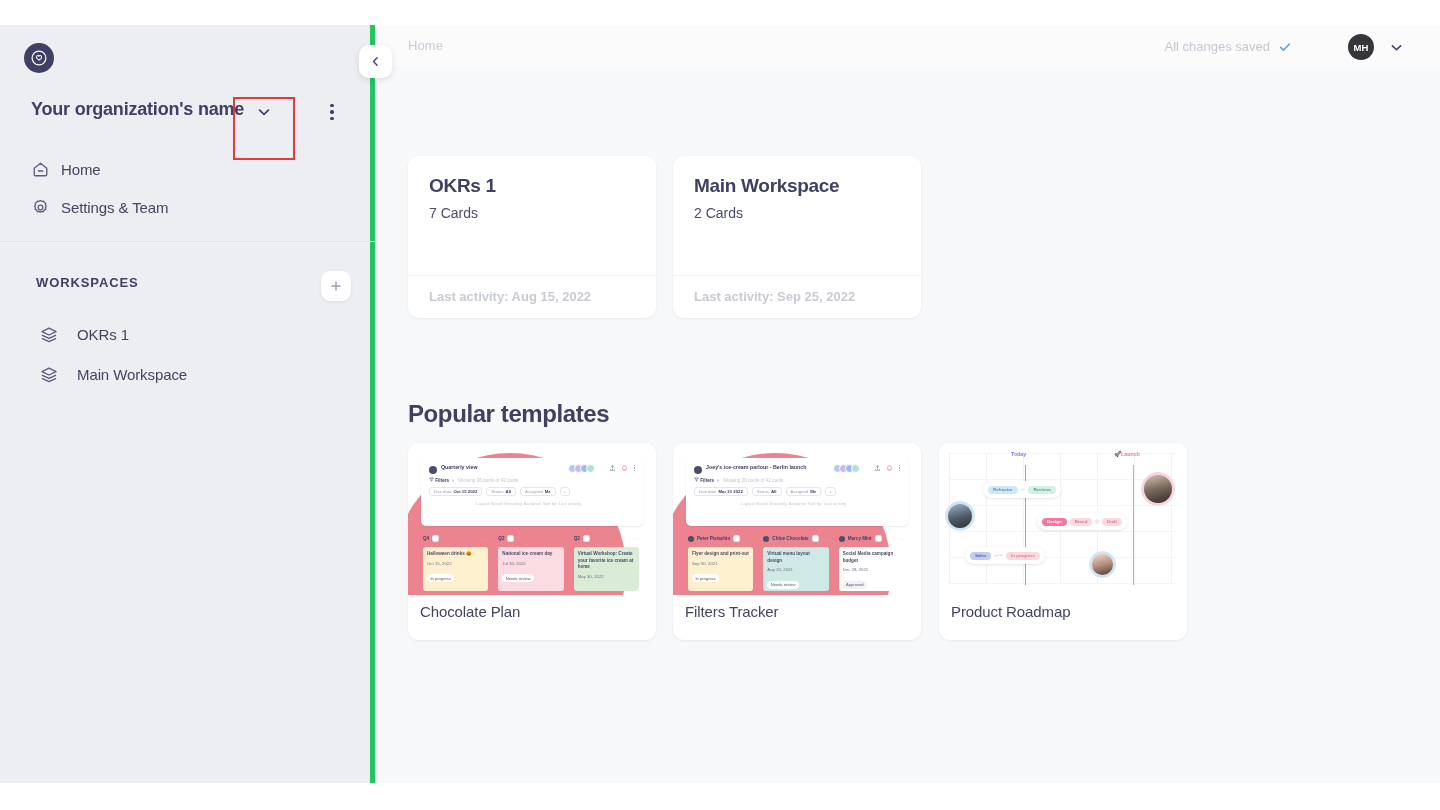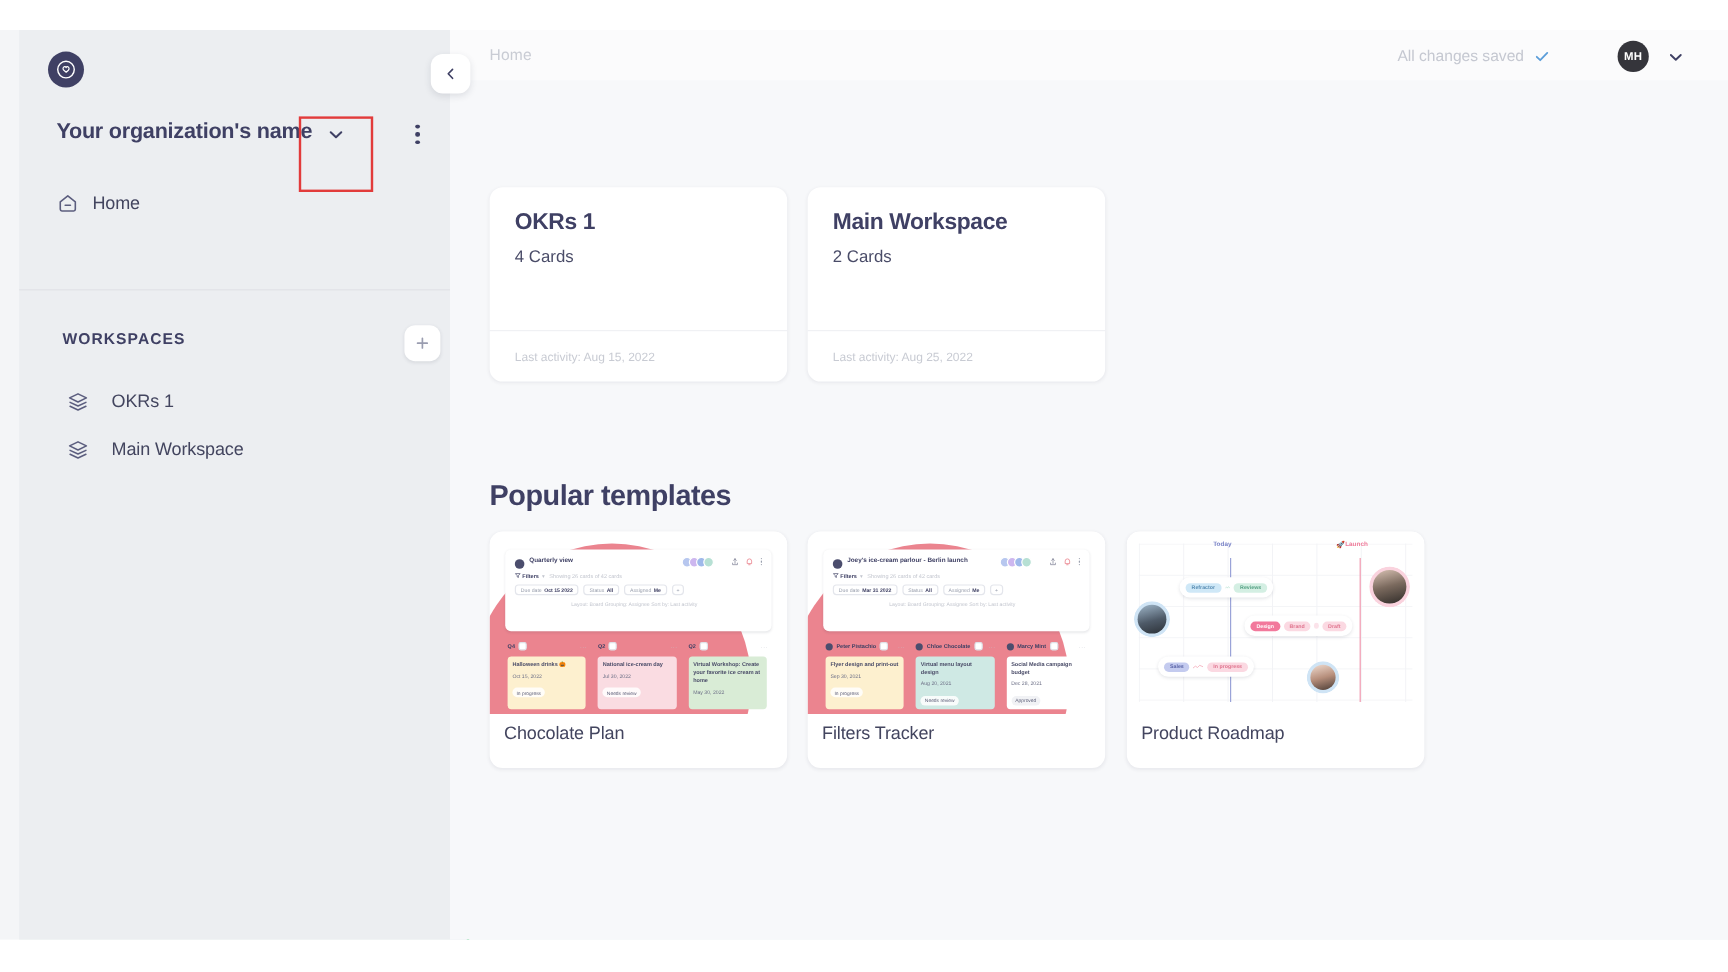--- a/index.html
+++ b/index.html
@@ -16,9 +16,9 @@
 
   
   #sidebar {
-    position:absolute; left:16px; top:0; width:375px; height:758px;
+    position:absolute; left:0; top:0; width:375px; height:758px;
     background:#eceef1;
-    border-right:2px solid #22c55e;
+    border-right:5px solid #22c55e;
   }
   .side-logo {
     position:absolute; left:24px; top:18px;

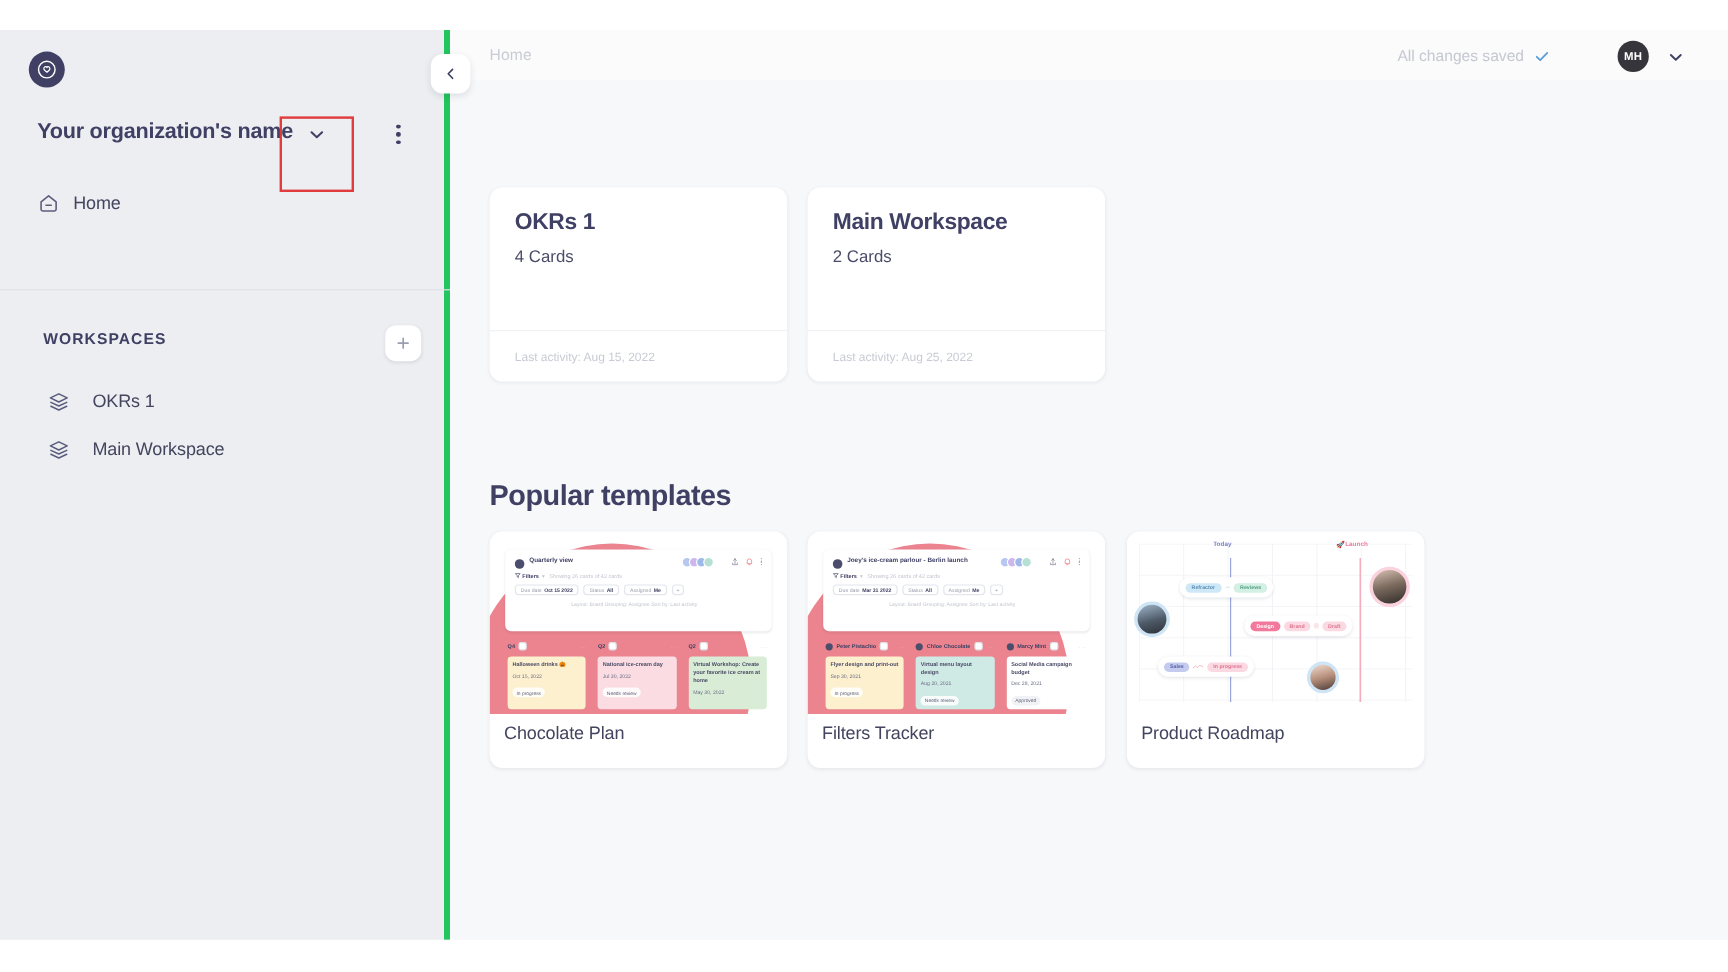--- a/index.html
+++ b/index.html
@@ -333,6 +333,15 @@
         <span class="lbl">Home</span>
       </div>
 
+      <div class="nav-item" id="nav-settings">
+        <span class="ico">
+          <svg width="19" height="19" viewBox="0 0 20 20" fill="none">
+            <path d="M10 2.6 l1.5 .9 1.7-.3 .8 1.5 1.5 .9 -.3 1.7 .9 1.5 -.9 1.5 .3 1.7 -1.5 .8 -.9 1.5 -1.7-.3 -1.5 .9 -1.5-.9 -1.7 .3 -.8-1.5 -1.5-.9 .3-1.7 -.9-1.5 .9-1.5 -.3-1.7 1.5-.8 .9-1.5 1.7 .3z" stroke="currentColor" stroke-width="1.35" stroke-linejoin="round"></path>
+            <circle cx="10" cy="10" r="2.5" stroke="currentColor" stroke-width="1.35"></circle>
+          </svg>
+        </span>
+        <span class="lbl">Settings &amp; Team</span>
+      </div>
 
       <div class="side-divider"></div>
 

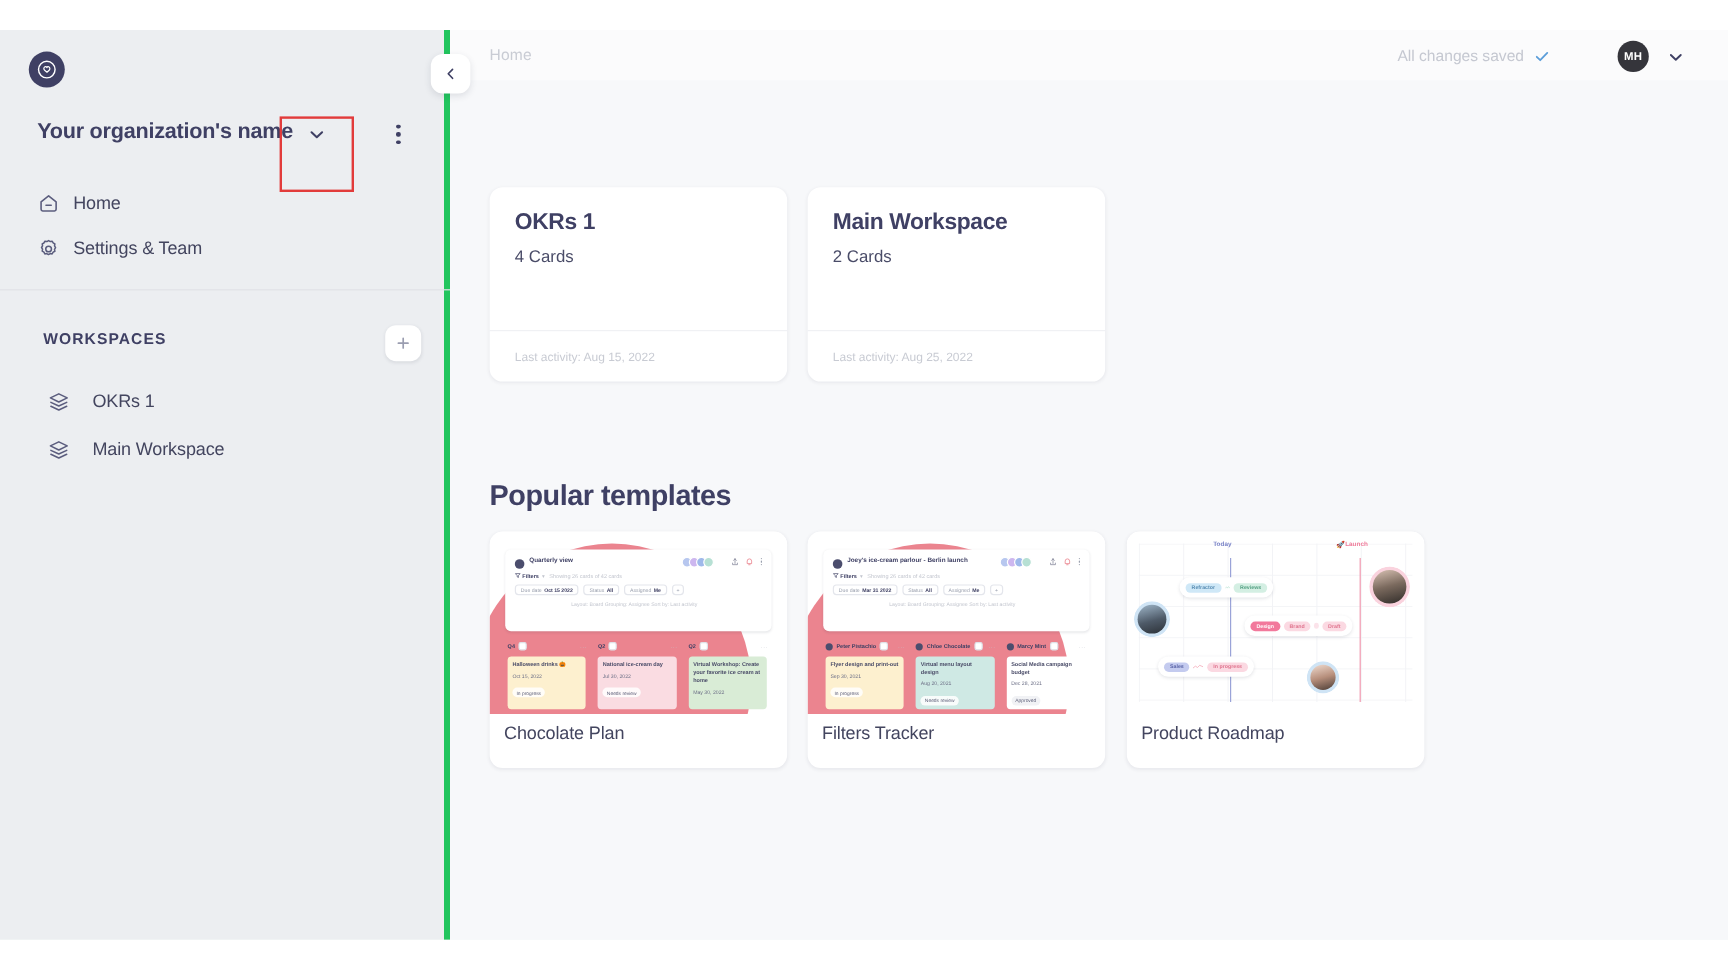--- a/index.html
+++ b/index.html
@@ -406,7 +406,7 @@
 
       <div class="ws-card" id="wscard-0">
         <div class="c-title">OKRs 1</div>
-        <div class="c-sub">4 Cards</div>
+        <div class="c-sub">7 Cards</div>
         <div class="c-rule"></div>
         <div class="c-foot">Last activity: Aug 15, 2022</div>
       </div>

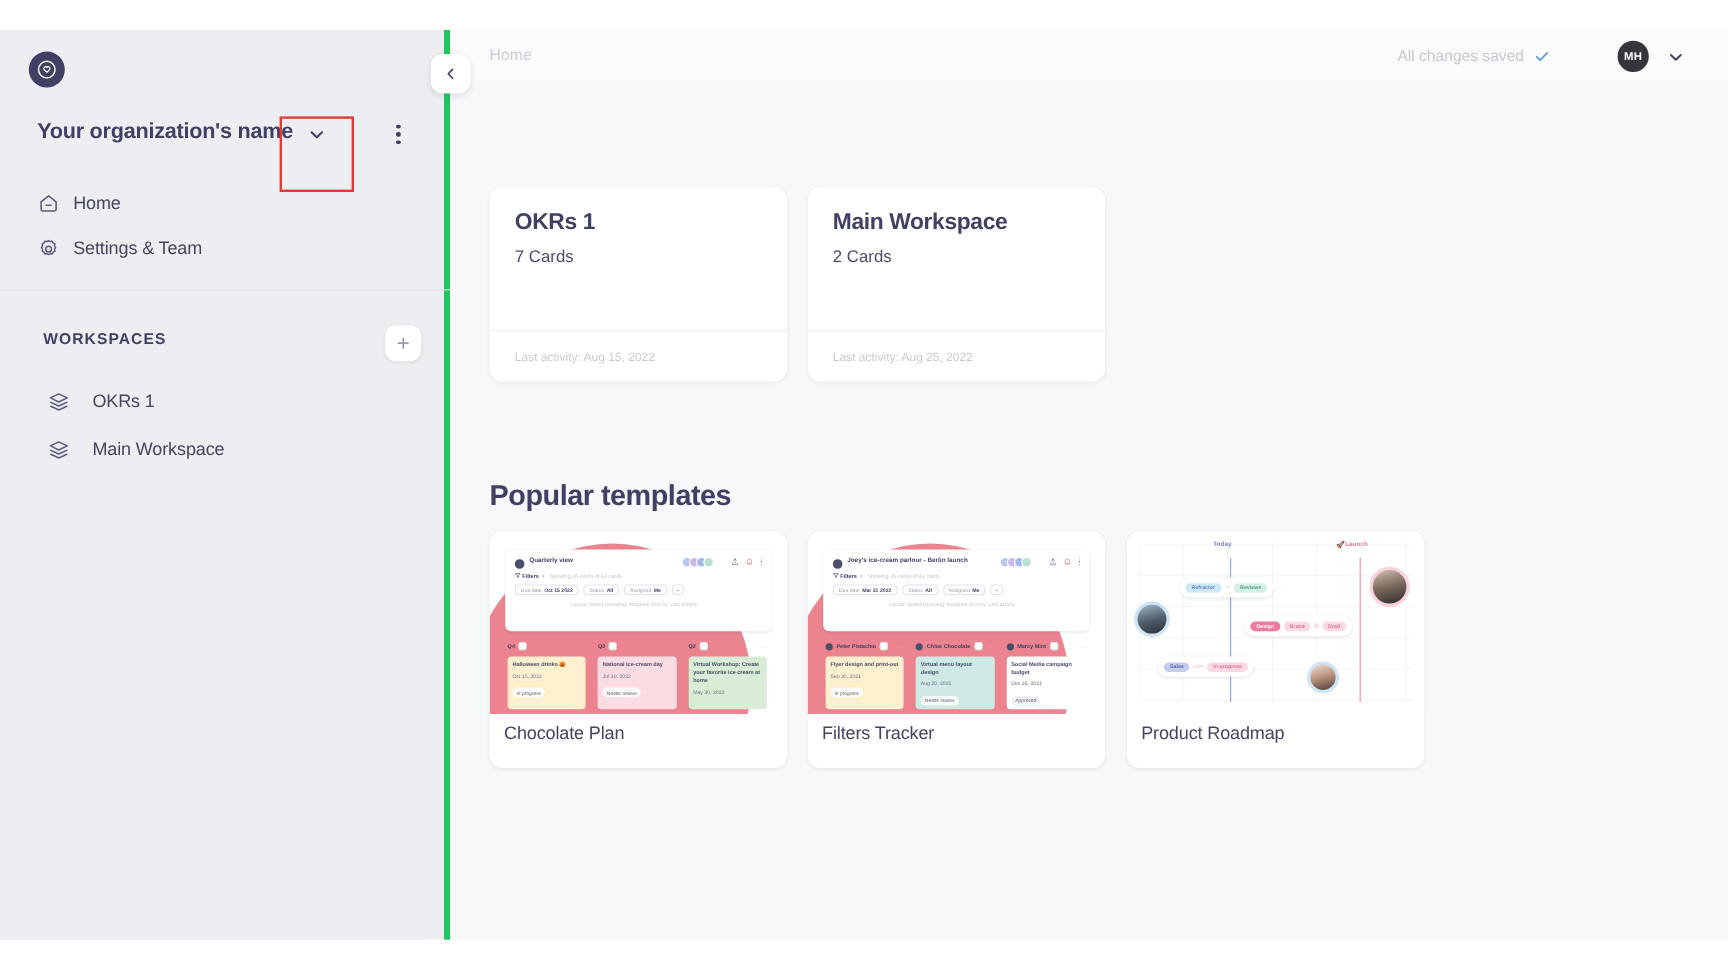--- a/index.html
+++ b/index.html
@@ -165,7 +165,7 @@
   }
   .ws-card .c-foot {
     position:absolute; left:21px; bottom:14px;
-    font-size:10px; color:#c8cbd3;
+    font-size:13px; color:#c8cbd3;font-weight:bold;
   }
 
   

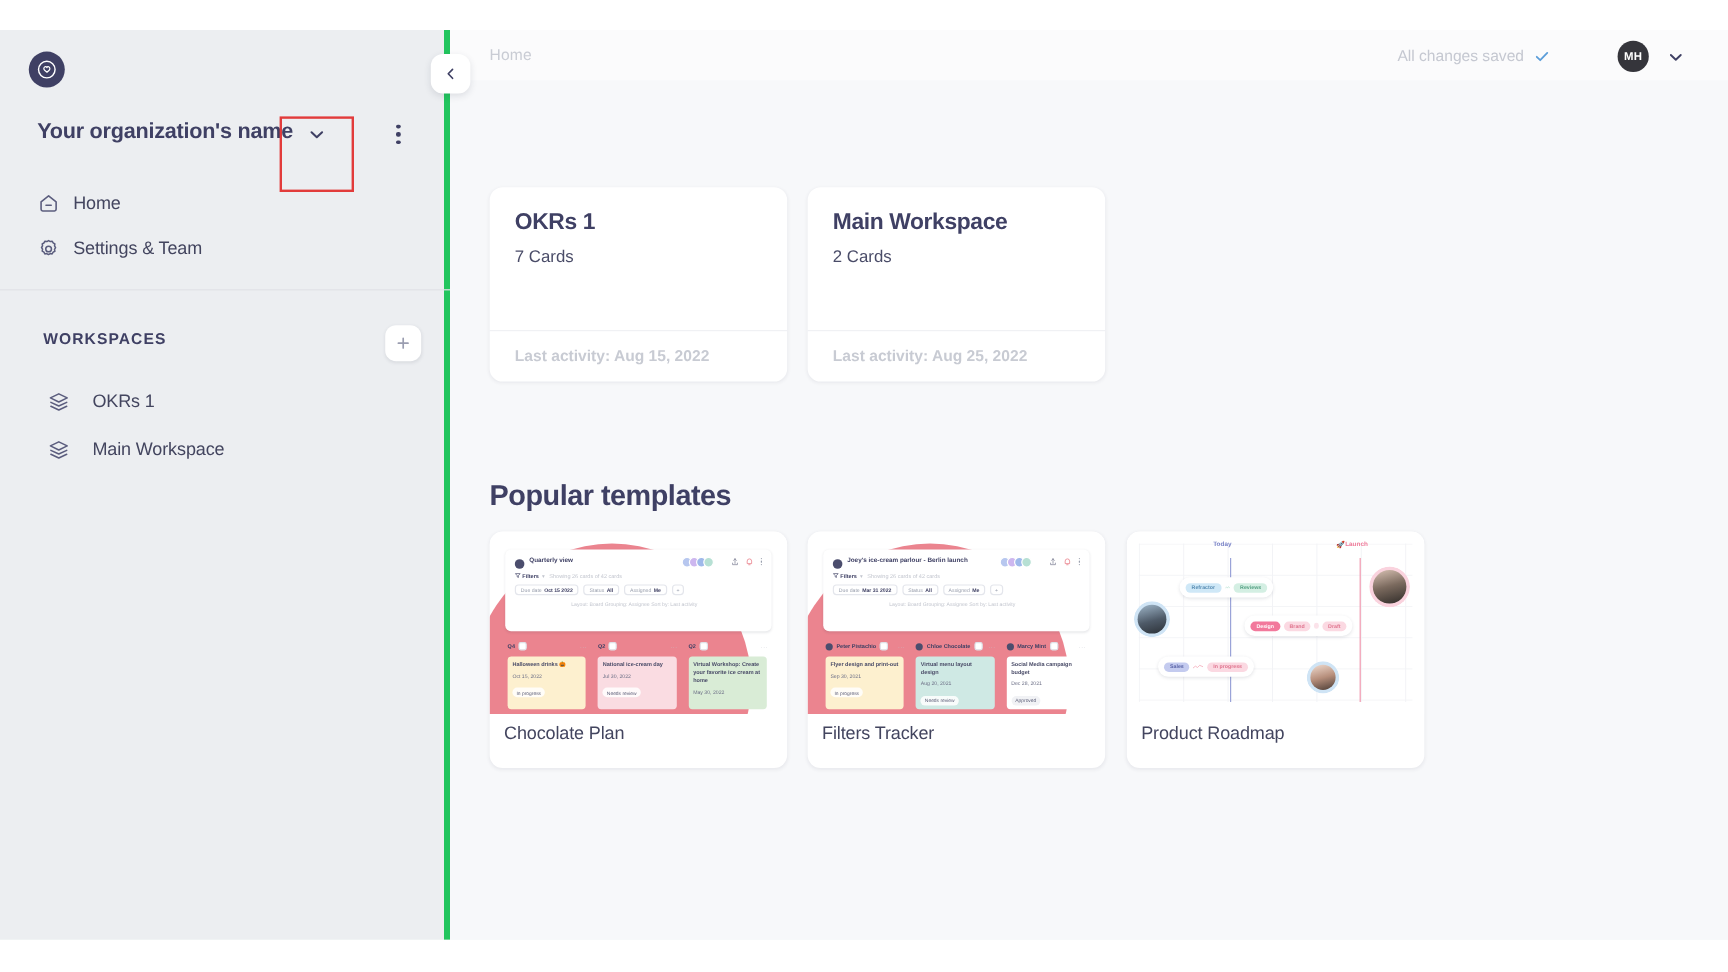--- a/index.html
+++ b/index.html
@@ -415,7 +415,7 @@
         <div class="c-title">Main Workspace</div>
         <div class="c-sub">2 Cards</div>
         <div class="c-rule"></div>
-        <div class="c-foot">Last activity: Aug 25, 2022</div>
+        <div class="c-foot">Last activity: Sep 25, 2022</div>
       </div>
 
       <div class="section-title" id="title-templates">Popular templates</div>

